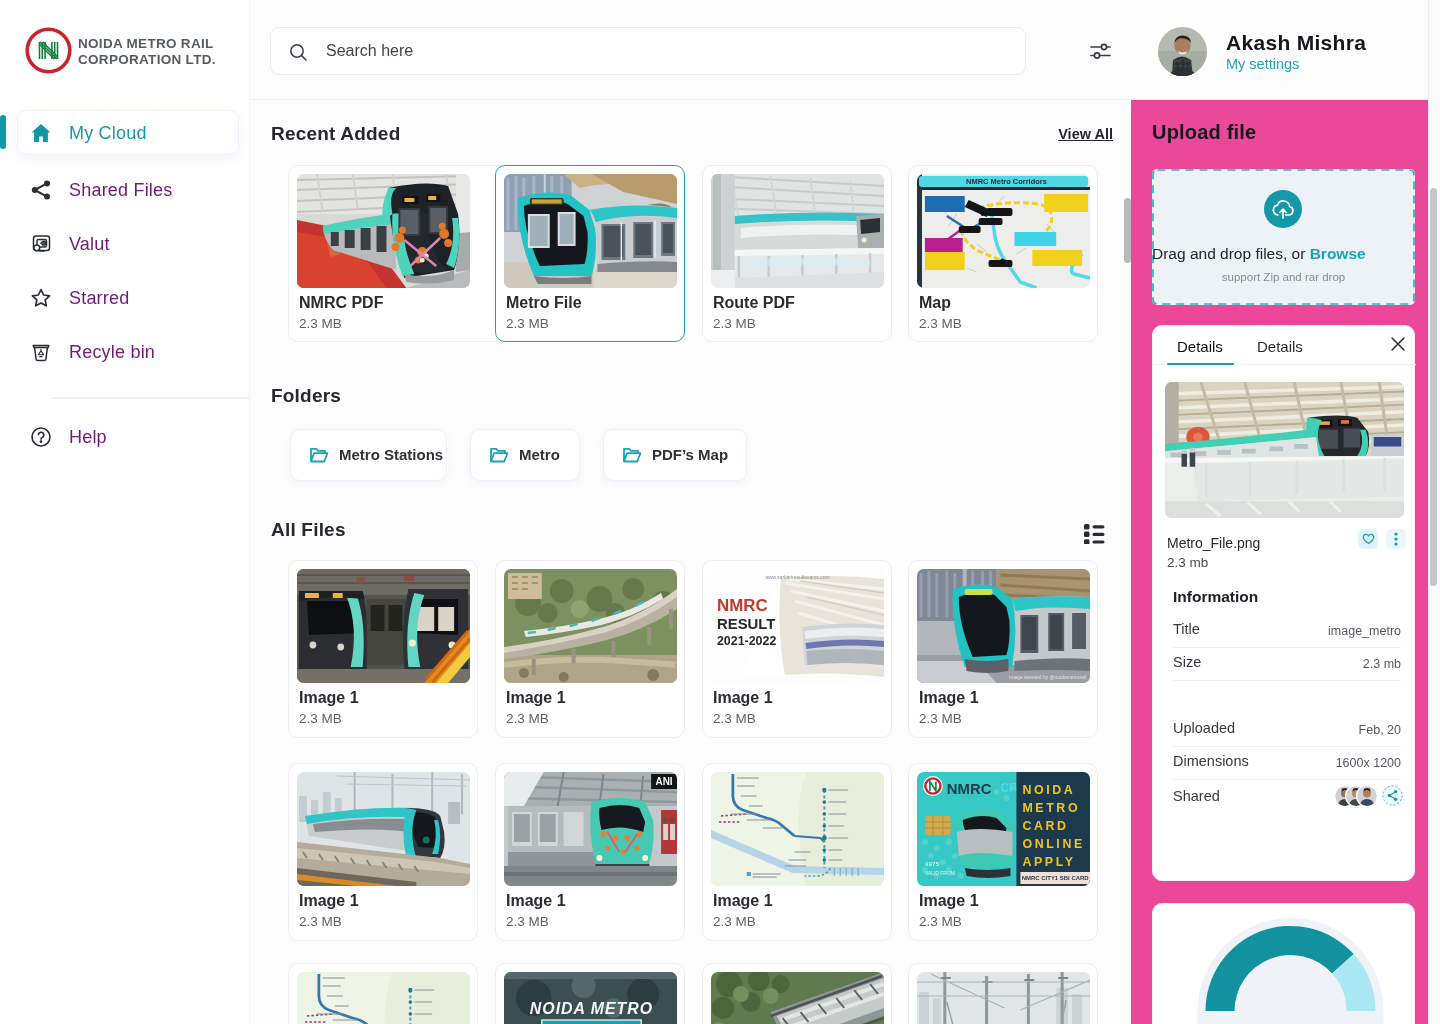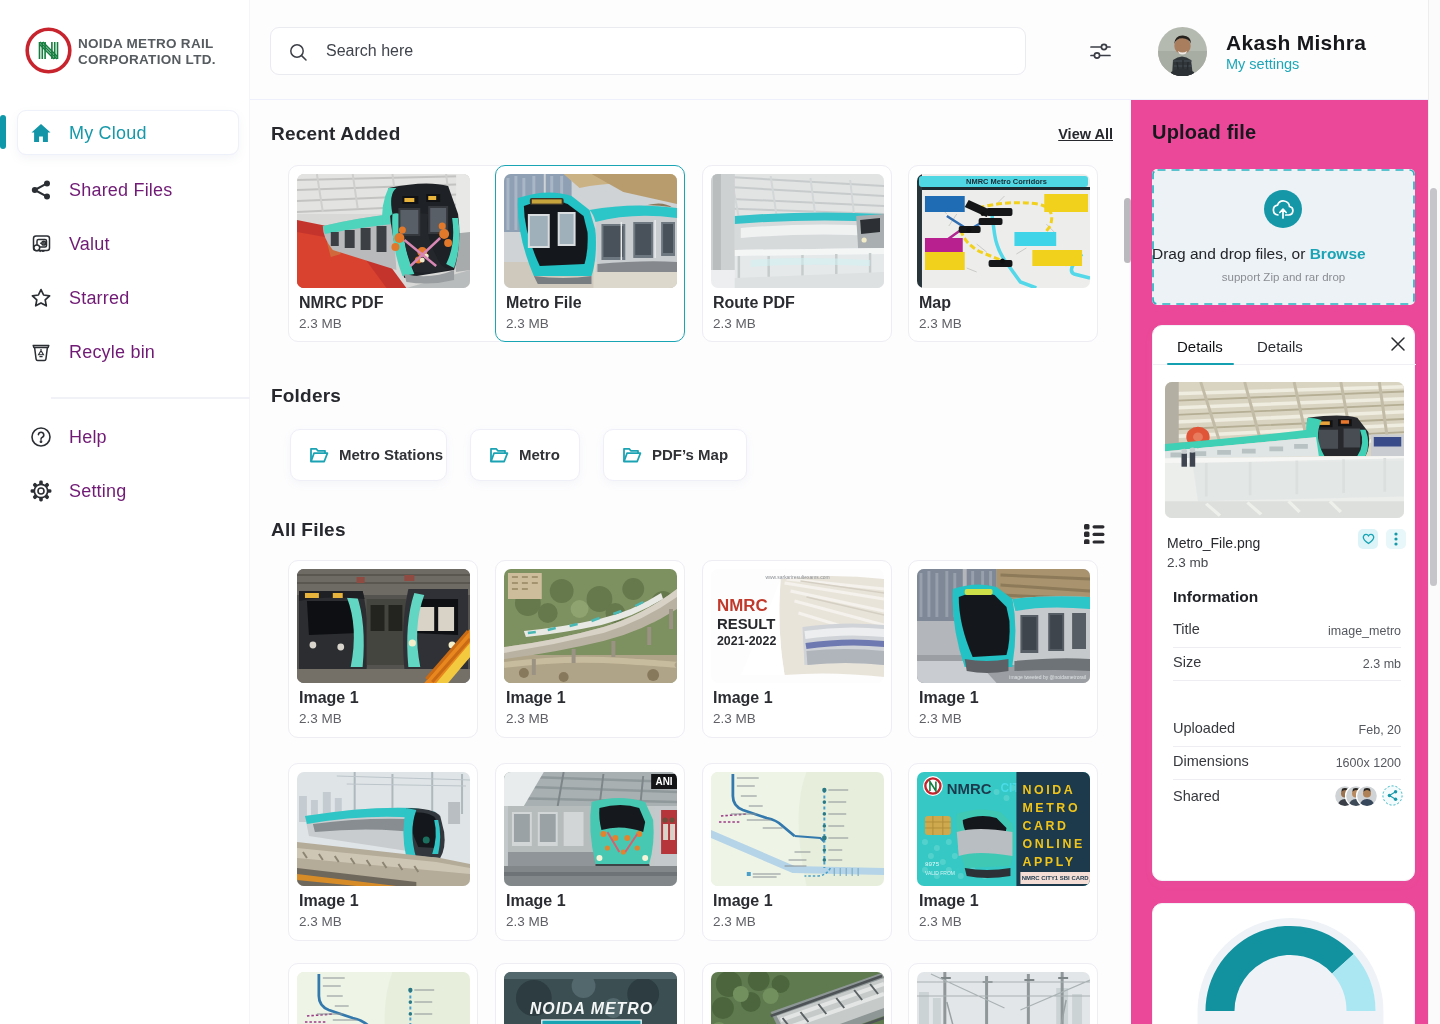--- a/index.html
+++ b/index.html
@@ -140,23 +140,6 @@
           <circle cx="11" cy="15.7" r="0.6" fill="#2b2f34"></circle>
         </svg>
       <div class="lb">Help</div>
-    </div>
-    <div class="navitem" style="top:469px">
-      <svg class="ic" viewBox="0 0 22 22">
-          <g fill="#2b2f34">
-            <rect x="-1.8" y="-10.4" width="3.6" height="5" rx="1.4" transform="rotate(0 11 11) translate(11 11)"></rect>
-            <rect x="-1.8" y="-10.4" width="3.6" height="5" rx="1.4" transform="rotate(45 11 11) translate(11 11)"></rect>
-            <rect x="-1.8" y="-10.4" width="3.6" height="5" rx="1.4" transform="rotate(90 11 11) translate(11 11)"></rect>
-            <rect x="-1.8" y="-10.4" width="3.6" height="5" rx="1.4" transform="rotate(135 11 11) translate(11 11)"></rect>
-            <rect x="-1.8" y="-10.4" width="3.6" height="5" rx="1.4" transform="rotate(180 11 11) translate(11 11)"></rect>
-            <rect x="-1.8" y="-10.4" width="3.6" height="5" rx="1.4" transform="rotate(225 11 11) translate(11 11)"></rect>
-            <rect x="-1.8" y="-10.4" width="3.6" height="5" rx="1.4" transform="rotate(270 11 11) translate(11 11)"></rect>
-            <rect x="-1.8" y="-10.4" width="3.6" height="5" rx="1.4" transform="rotate(315 11 11) translate(11 11)"></rect>
-          </g>
-          <circle cx="11" cy="11" r="6.7" fill="#fff" stroke="#2b2f34" stroke-width="1.7"></circle>
-          <circle cx="11" cy="11" r="3" fill="none" stroke="#2b2f34" stroke-width="1.6"></circle>
-        </svg>
-      <div class="lb">Setting</div>
     </div>
   </div>
 

